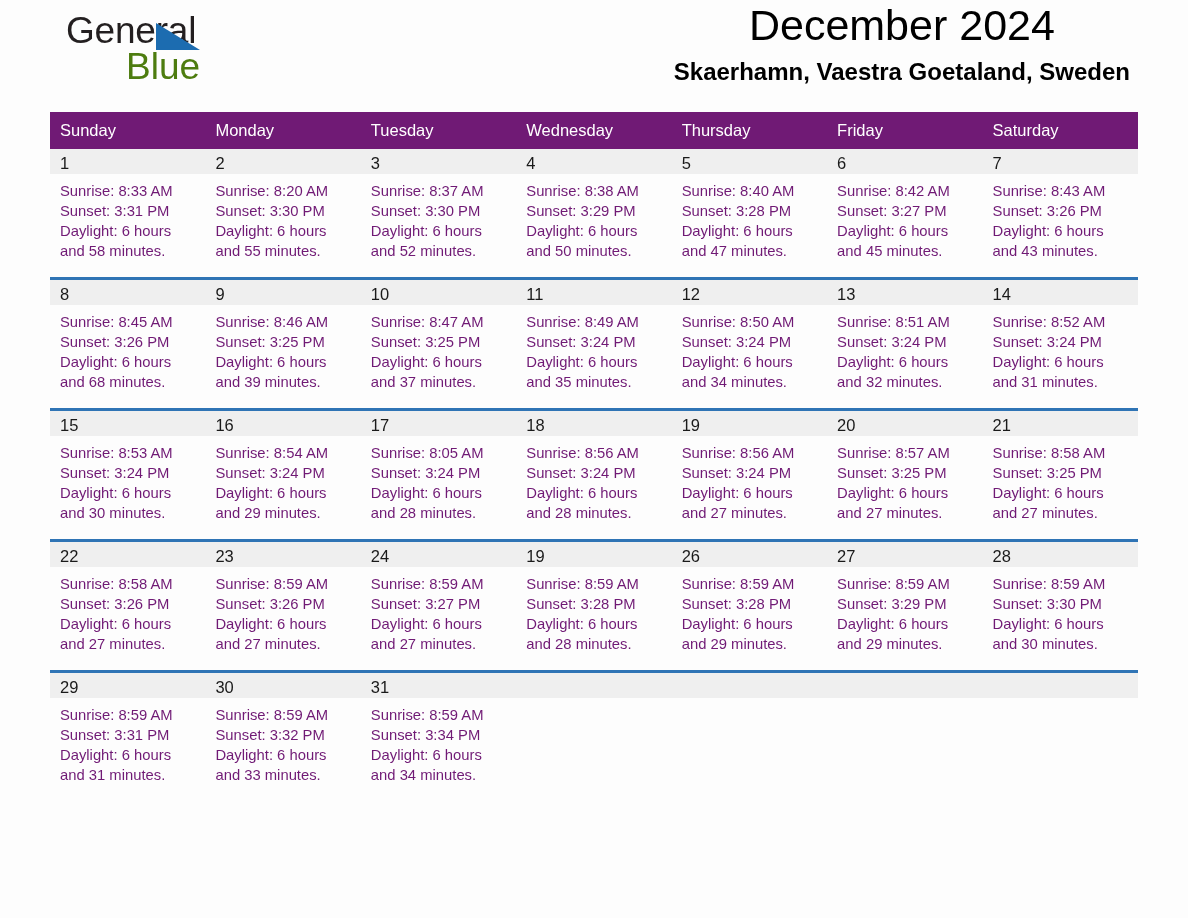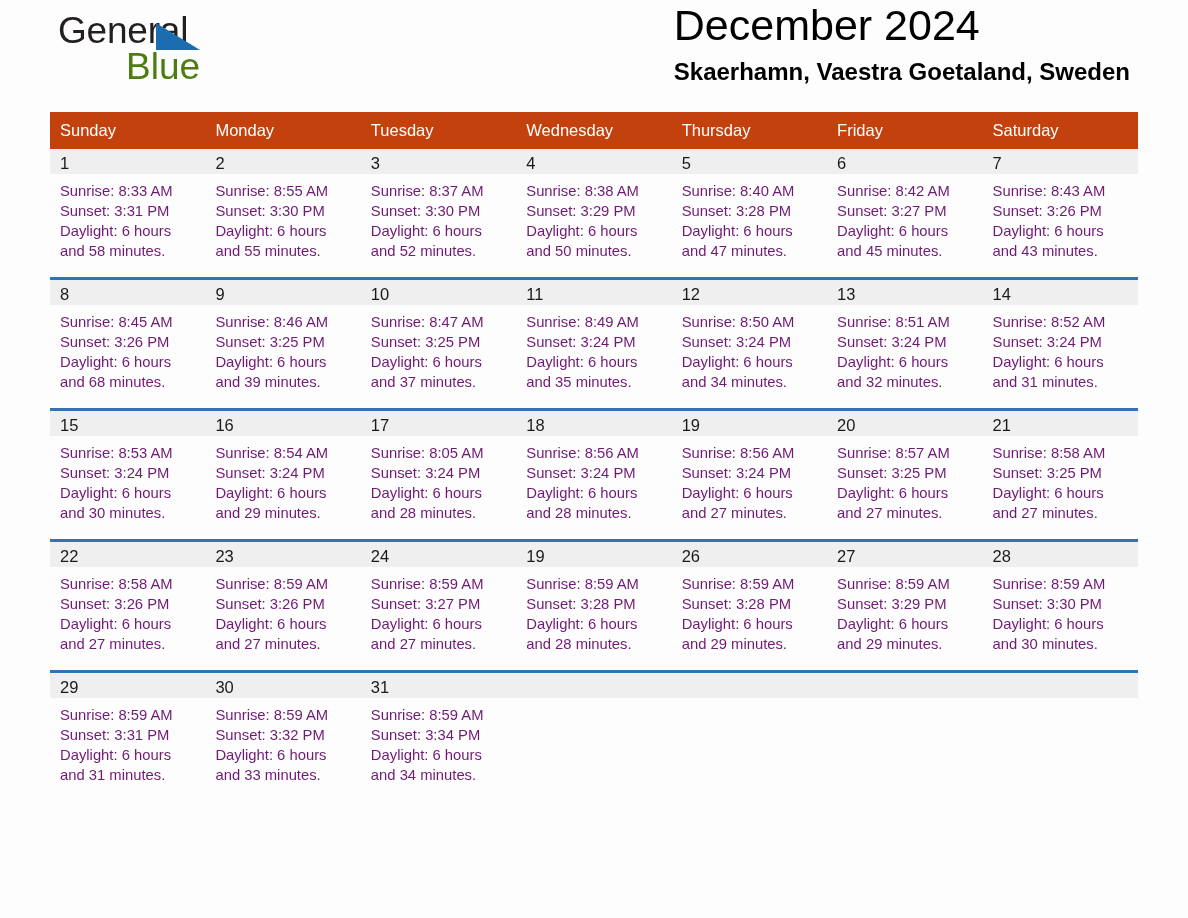--- a/index.html
+++ b/index.html
@@ -36,7 +36,7 @@
   }
   .brand-general {
     position: absolute;
-    left: 0;
+    left: 8px;
     top: 0;
     font-size: 37px;
     color: #231f20;

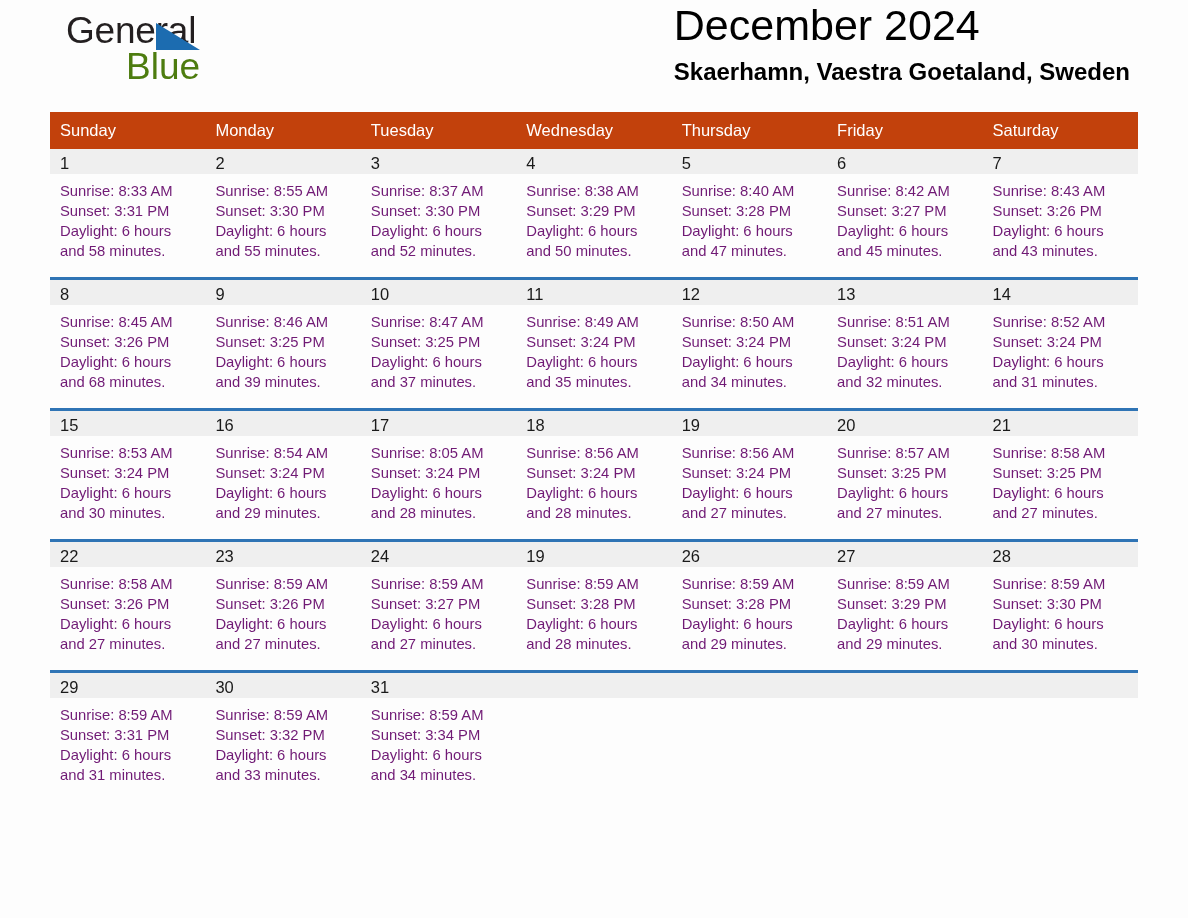--- a/index.html
+++ b/index.html
@@ -64,7 +64,7 @@
     position: absolute;
     right: 8px;
     top: 0;
-    text-align: left;
+    text-align: center;
   }
   .title {
     font-size: 43px;

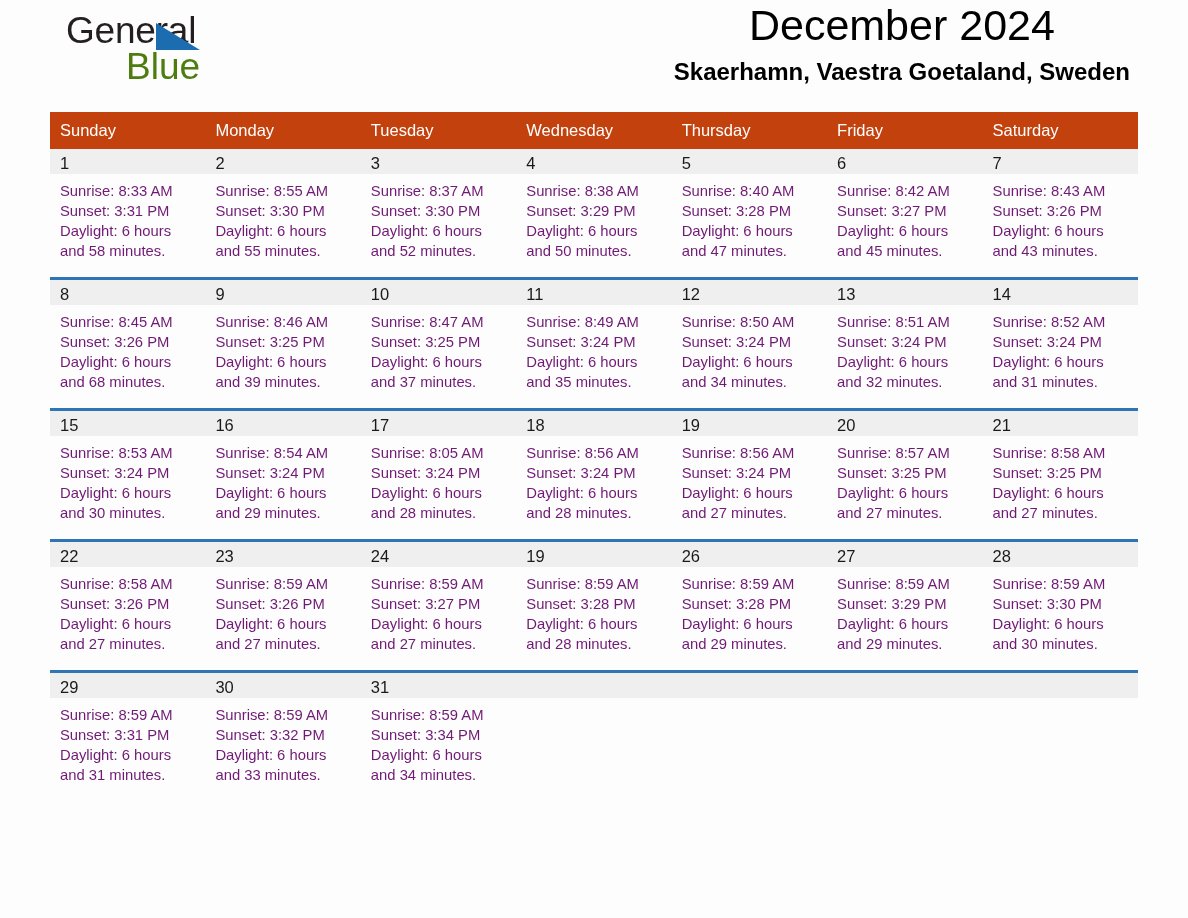--- a/index.html
+++ b/index.html
@@ -93,7 +93,7 @@
     width: 155.43px;
   }
   thead th {
-    background: #c2410c;
+    background: #701a75;
     color: #ffffff;
     font-weight: normal;
     font-size: 16.5px;

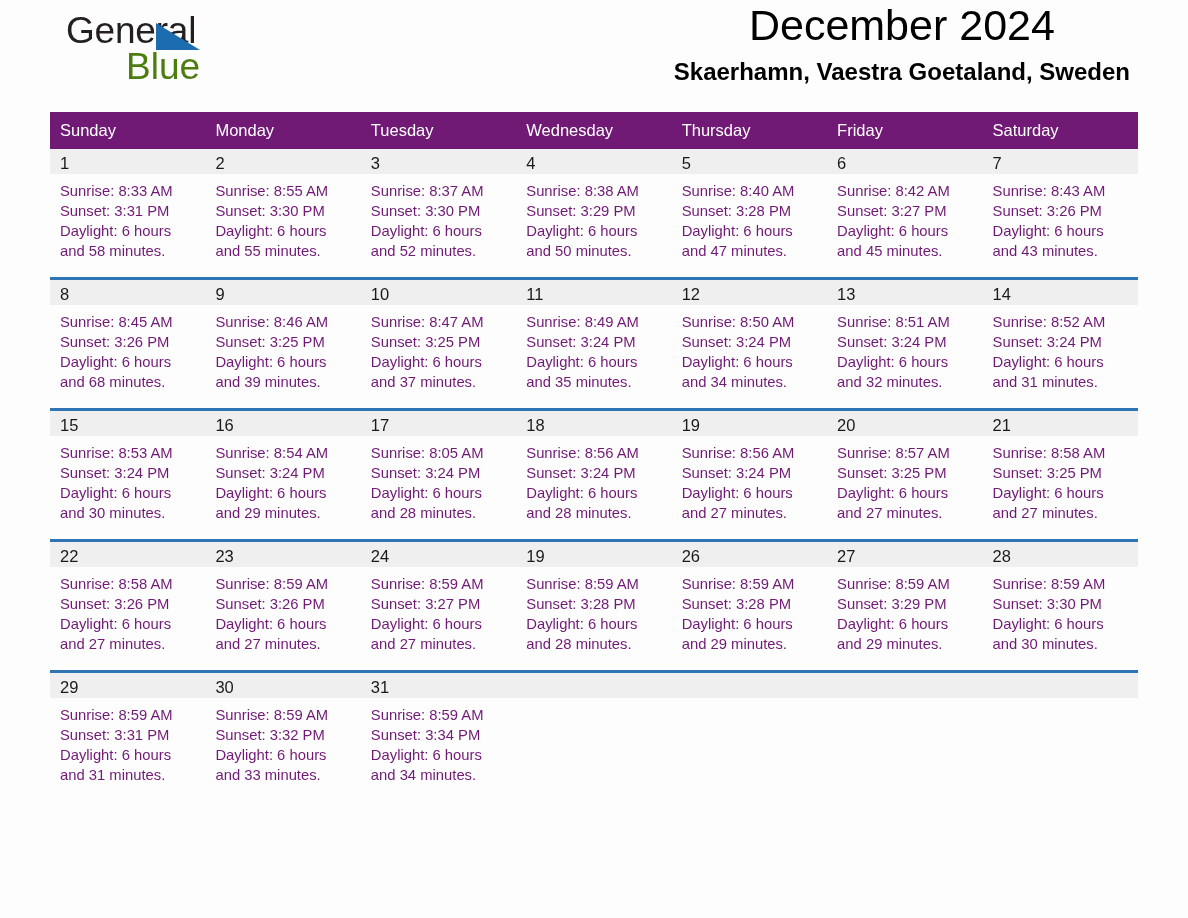--- a/index.html
+++ b/index.html
@@ -194,7 +194,7 @@
             <div class="cell">
               <div class="daynum-band">2</div>
               <div class="info">
-                <div>Sunrise: 8:55 AM</div>
+                <div>Sunrise: 8:20 AM</div>
                 <div>Sunset: 3:30 PM</div>
                 <div>Daylight: 6 hours</div>
                 <div>and 55 minutes.</div>

